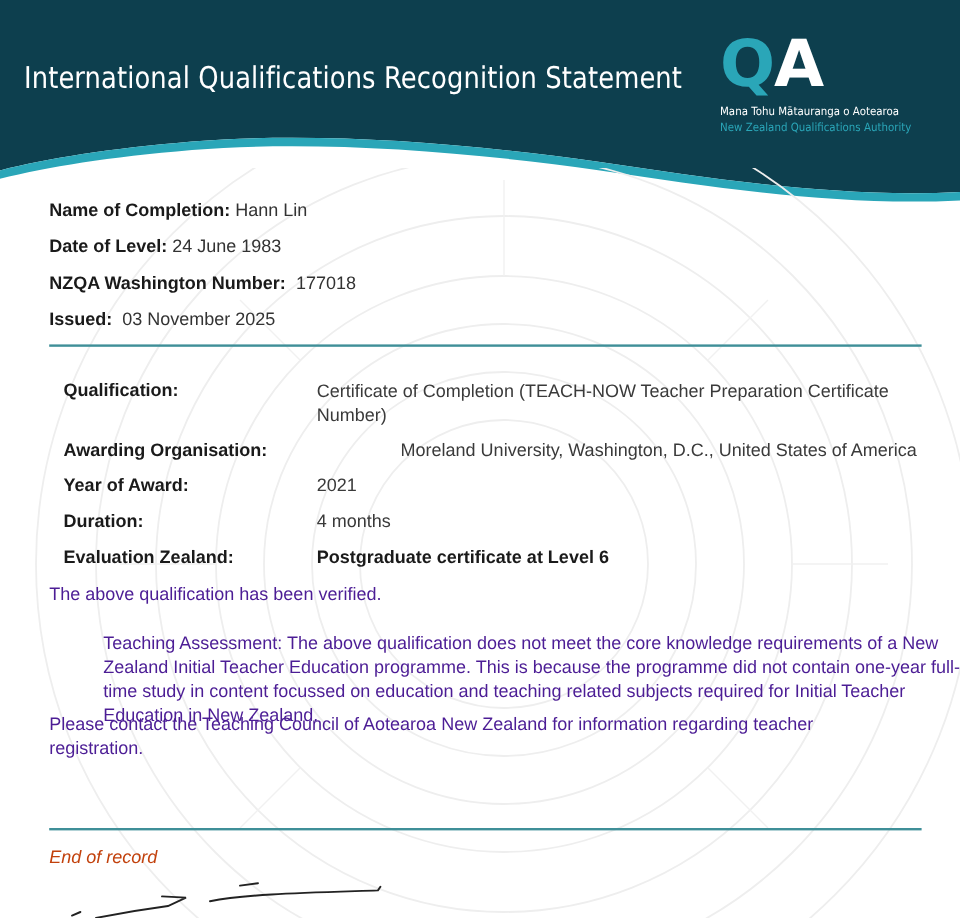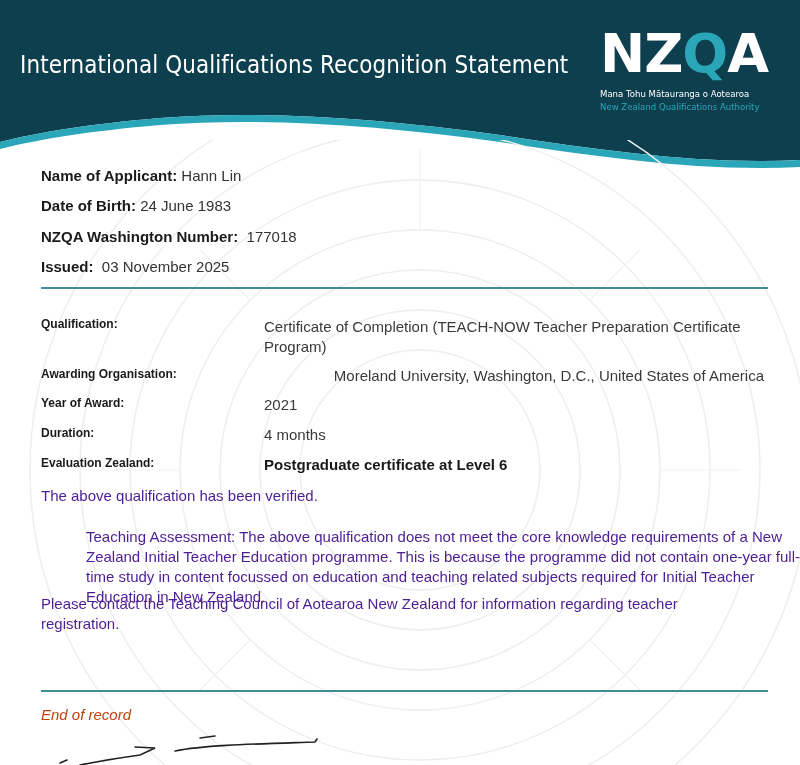--- a/index.html
+++ b/index.html
@@ -37,7 +37,6 @@
   <div class="title">International Qualifications Recognition Statement</div>
   <div class="logo">
     <div class="logo-mark">
-      <span>NZ</span>
         <span class="q">Q</span>
         <span>A</span>
     </div>

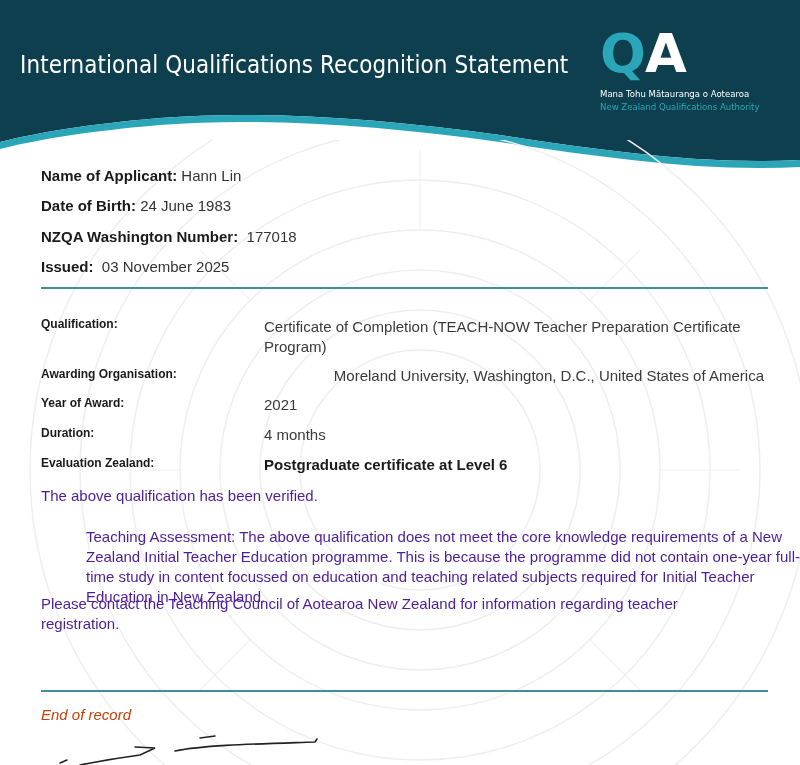--- a/index.html
+++ b/index.html
@@ -67,7 +67,7 @@
 </svg>
 
 <div class="applicant-row" style="top:167px;">
-  <b>Name of Applicant:</b>
+  <b>Name of Completion:</b>
   <span>Hann Lin</span>
 </div>
 <div class="applicant-row" style="top:197px;">

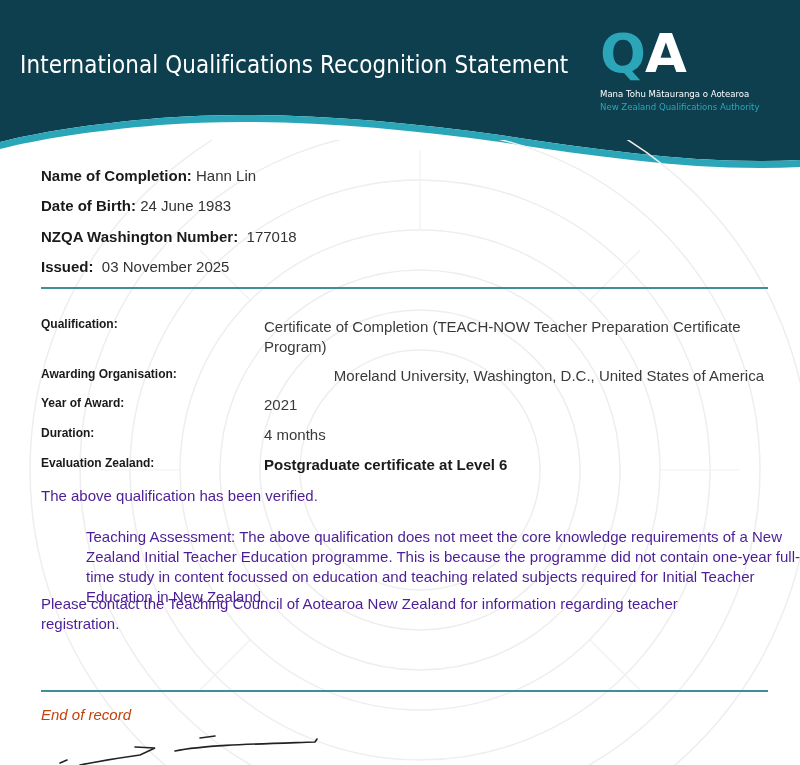--- a/index.html
+++ b/index.html
@@ -71,7 +71,7 @@
   <span>Hann Lin</span>
 </div>
 <div class="applicant-row" style="top:197px;">
-  <b>Date of Birth:</b>
+  <b>Date of Level:</b>
   <span>24 June 1983</span>
 </div>
 <div class="applicant-row" style="top:228px;">

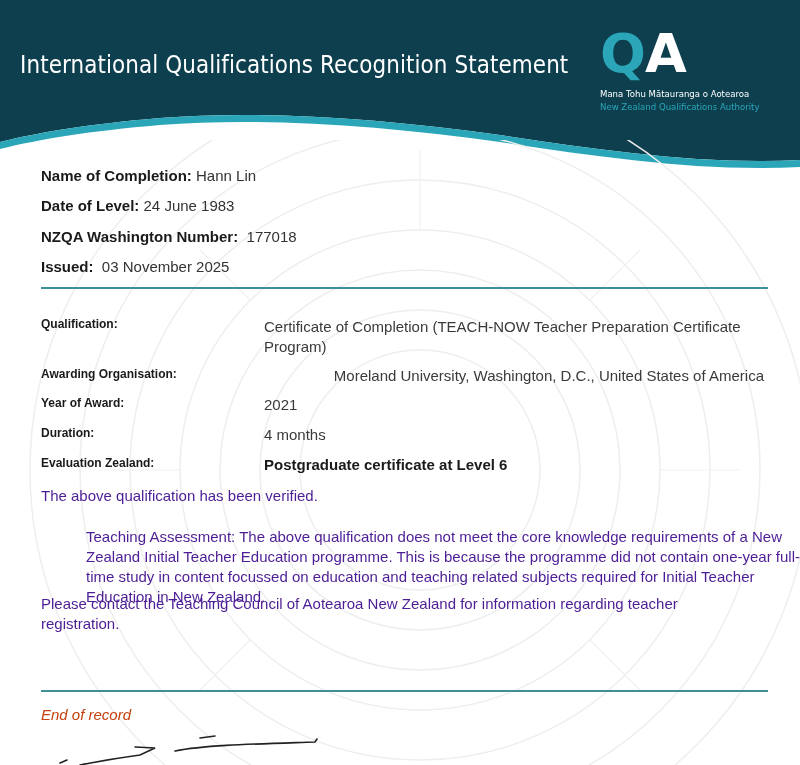--- a/index.html
+++ b/index.html
@@ -18,7 +18,7 @@
   .applicant-row b { color:#1a1a1a; }
   .rule { position:absolute; left:41px; width:727px; height:2px; background:#3f8f98; }
 
-  .qual-label { position:absolute; left:41px; font-size:12px; font-weight:bold; color:#1a1a1a; white-space:nowrap; }
+  .qual-label { position:absolute; left:53px; font-size:15px; font-weight:bold; color:#1a1a1a; white-space:nowrap; }
   .qual-value { position:absolute; left:264px; width:480px; font-size:15px; color:#3a3a3a; line-height:20px; }
   .qual-value.bold { font-weight:bold; color:#1a1a1a; }
 

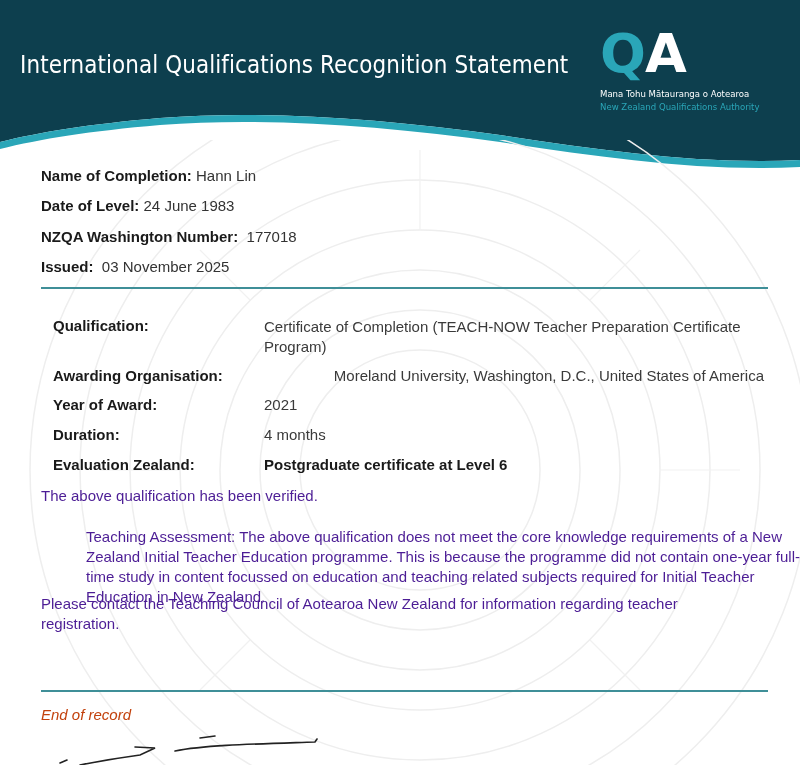--- a/index.html
+++ b/index.html
@@ -86,7 +86,7 @@
 <div class="rule" style="top:287px;"></div>
 
 <div class="qual-label" style="top:317px;">Qualification:</div>
-<div class="qual-value" style="top:317px;">Certificate of Completion (TEACH-NOW Teacher Preparation Certificate Program)</div>
+<div class="qual-value" style="top:317px;">Certificate of Completion (TEACH-NOW Teacher Preparation Certificate Number)</div>
 
 <div class="qual-label" style="top:367px;">Awarding Organisation:</div>
 <div class="qual-value" style="top:366px; width:500px;text-align:right;">Moreland University, Washington, D.C., United States of America</div>

